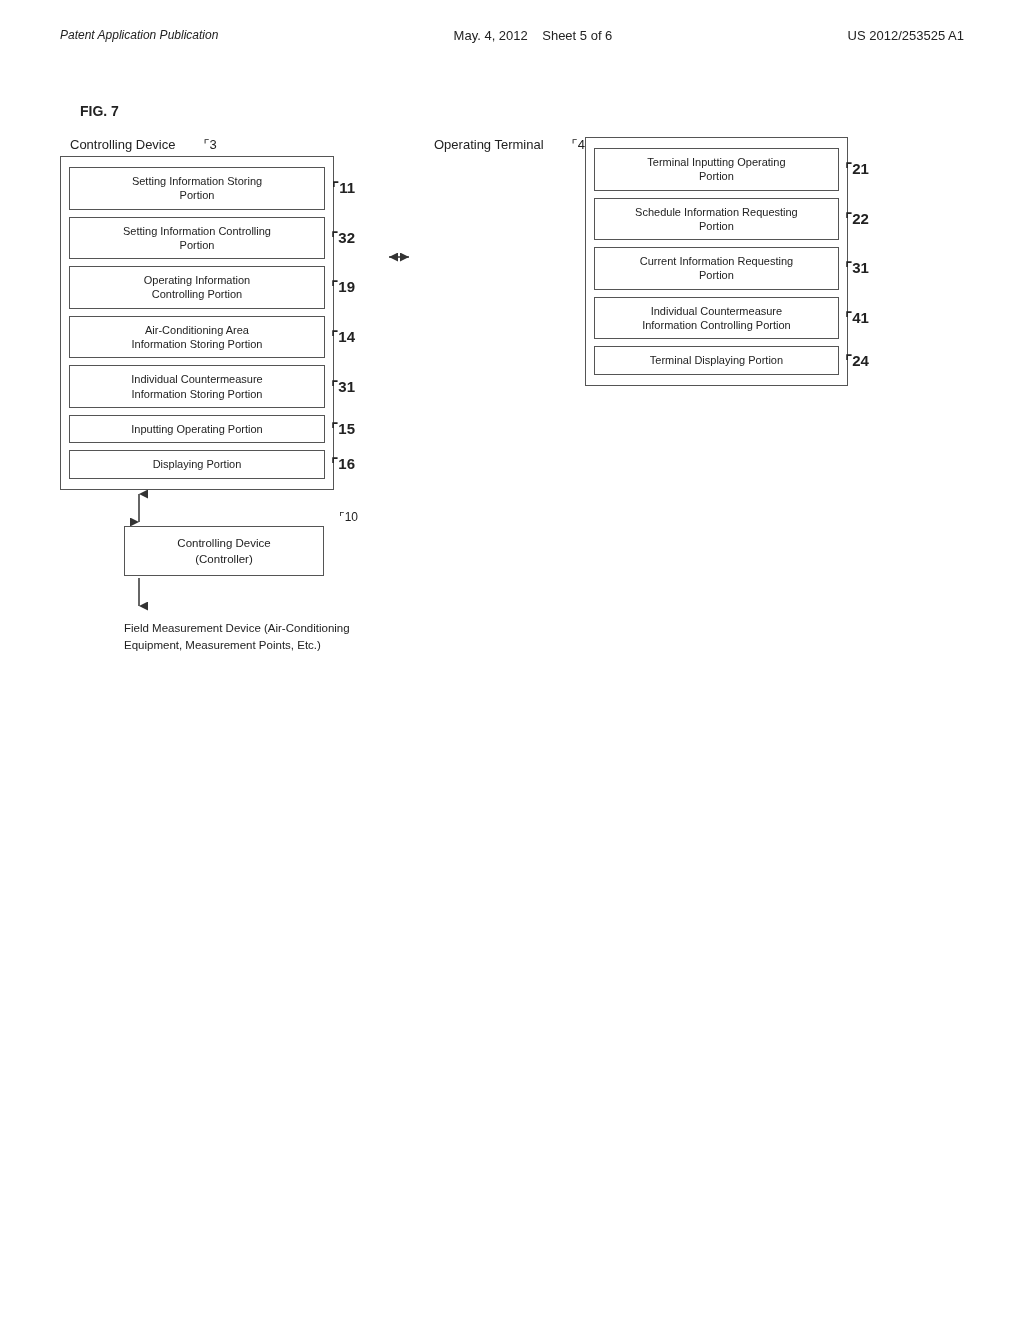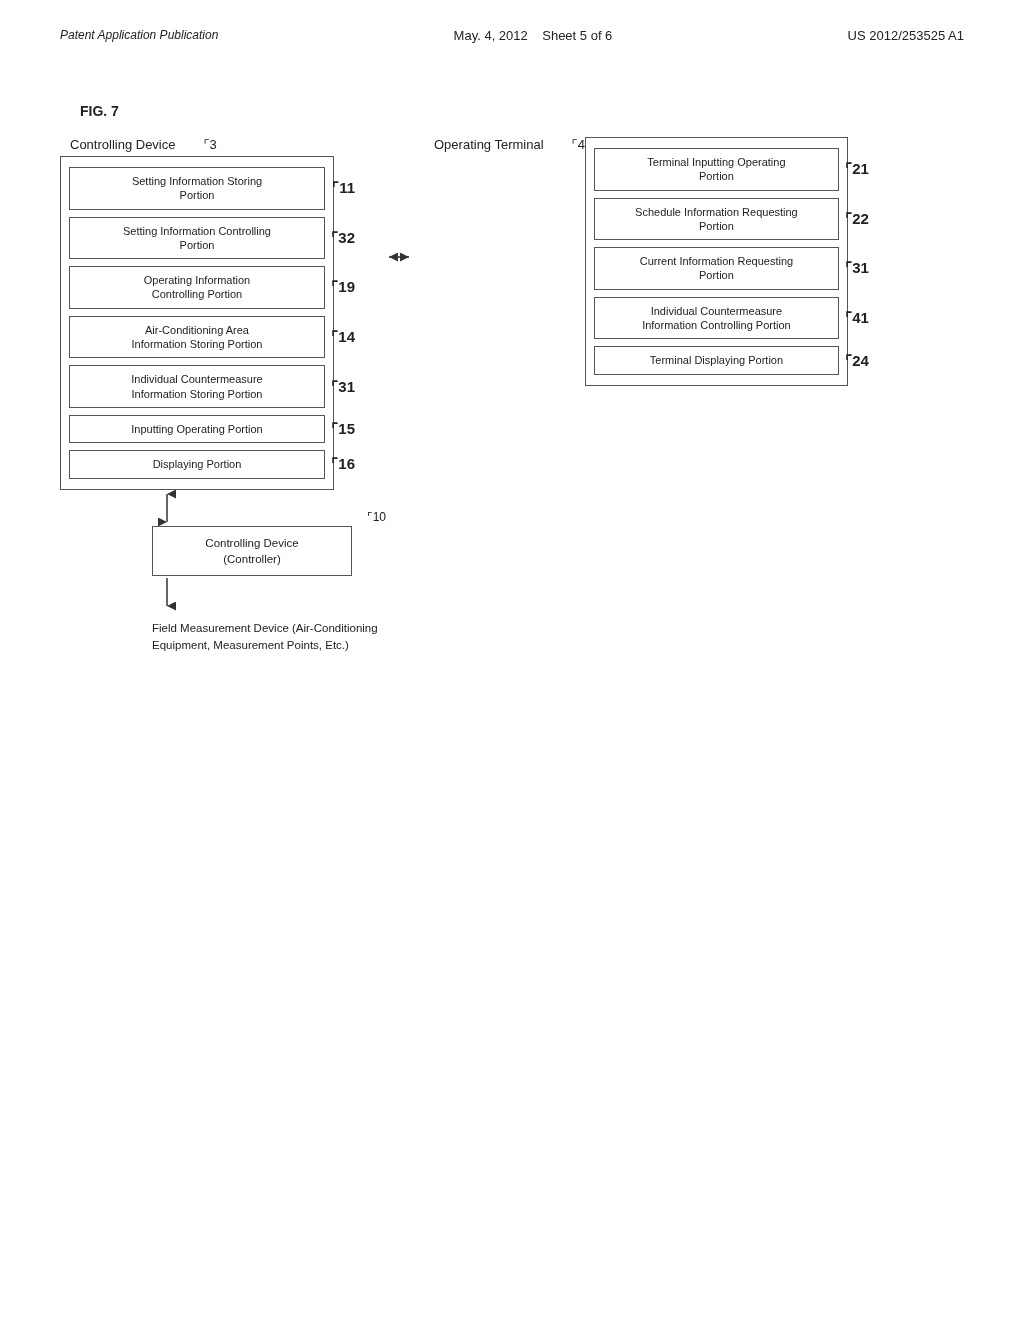--- a/index.html
+++ b/index.html
@@ -224,7 +224,7 @@
 
     </div>
 
-    <div style="display:flex; flex-direction:column; align-items:flex-start; margin-left:92px; margin-top:0;">
+    <div style="display:flex; flex-direction:column; align-items:flex-start; margin-left:64px; margin-top:0;">
 
       <svg width="30" height="36">
         <defs>

